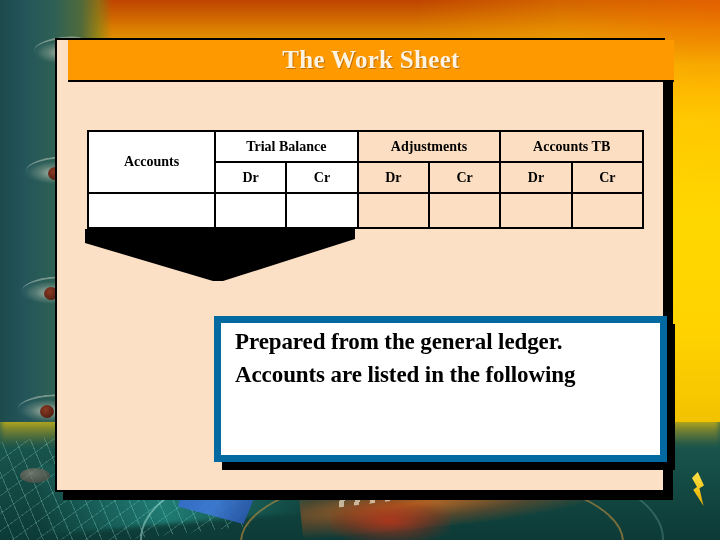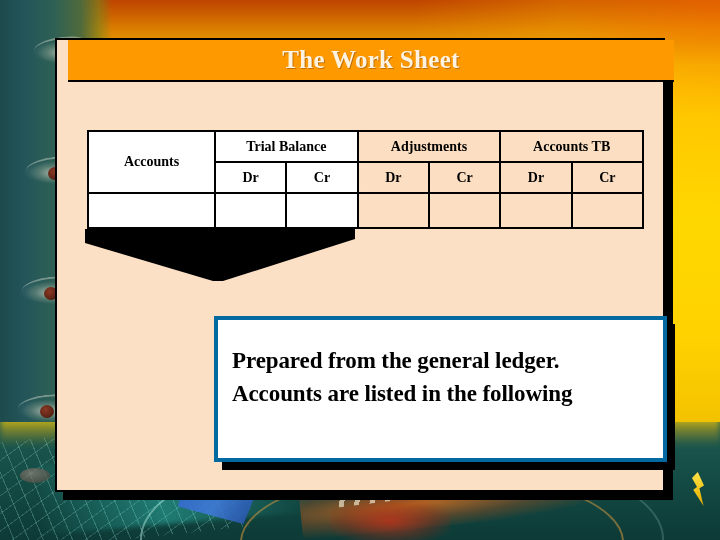--- a/index.html
+++ b/index.html
@@ -243,9 +243,9 @@
     left: 157px; top: 276px;   
     width: 453px; height: 146px;
     background: #ffffff;
-    border: 4px solid #0369a1;
+    border: 7px solid #0369a1;
     box-sizing: border-box;
-    padding: 24px 10px 0 14px;
+    padding: 2px 10px 0 14px;
   }
   .callout p {
     margin: 0;

